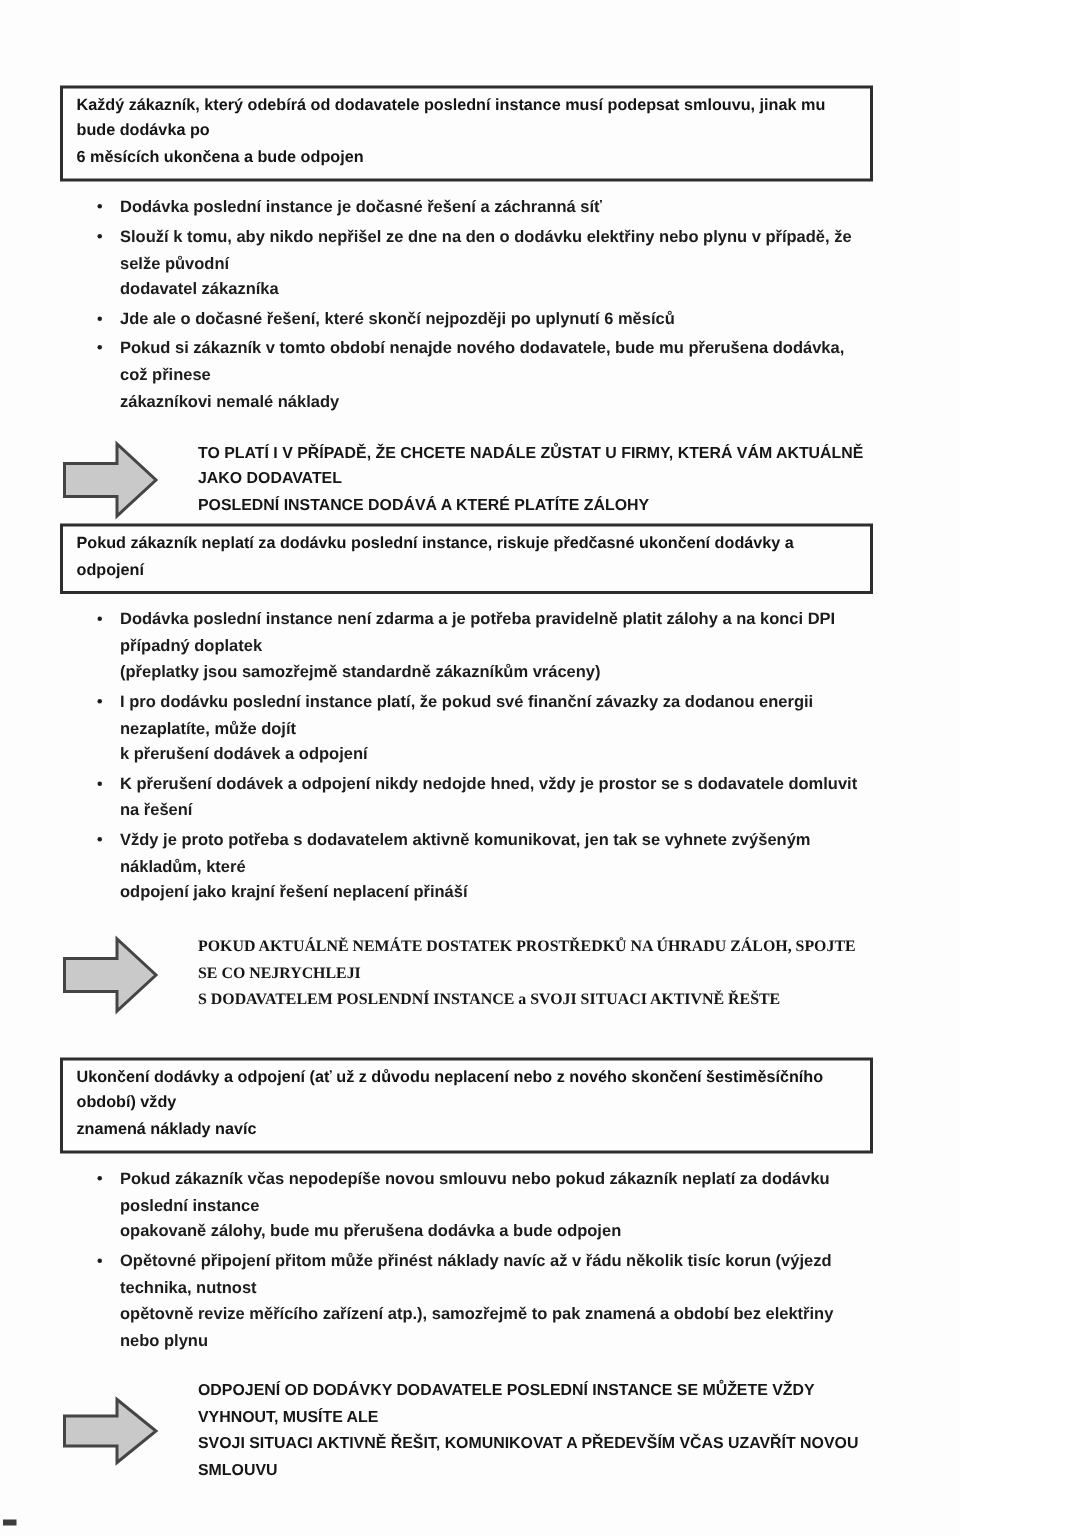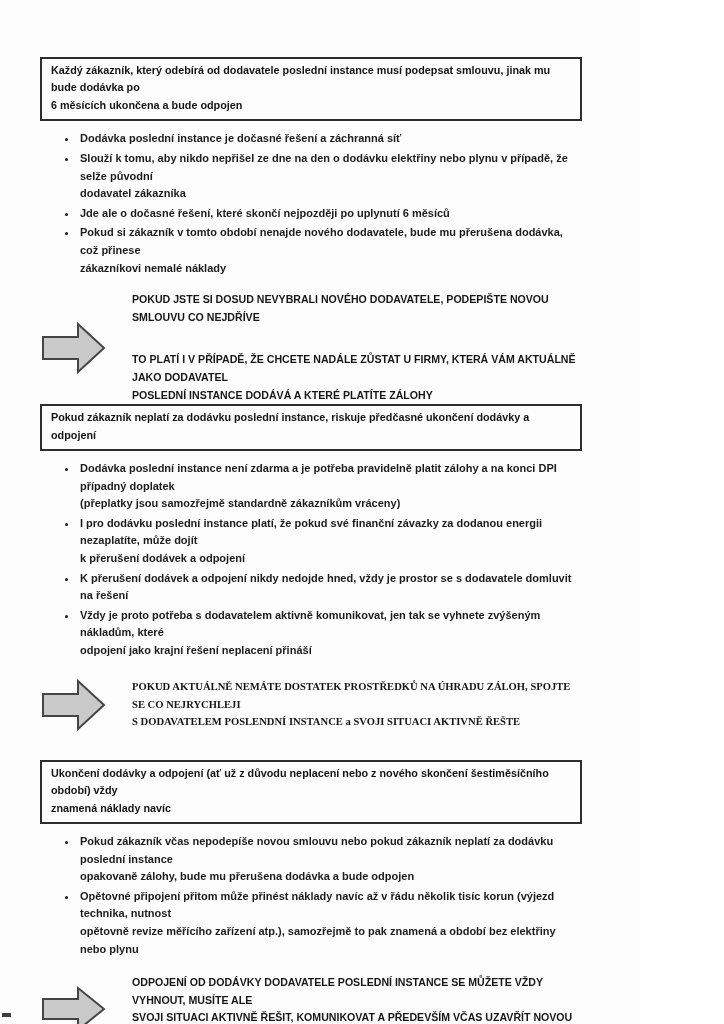--- a/index.html
+++ b/index.html
@@ -91,7 +91,6 @@
         </svg>
       </span>
       <div class="callout-texts">
-        <p>POKUD JSTE SI DOSUD NEVYBRALI NOVÉHO DODAVATELE, PODEPIŠTE NOVOU SMLOUVU CO NEJDŘÍVE</p>
         <p>TO PLATÍ I V PŘÍPADĚ, ŽE CHCETE NADÁLE ZŮSTAT U FIRMY, KTERÁ VÁM AKTUÁLNĚ JAKO DODAVATEL
 POSLEDNÍ INSTANCE DODÁVÁ A KTERÉ PLATÍTE ZÁLOHY</p>
       </div>

